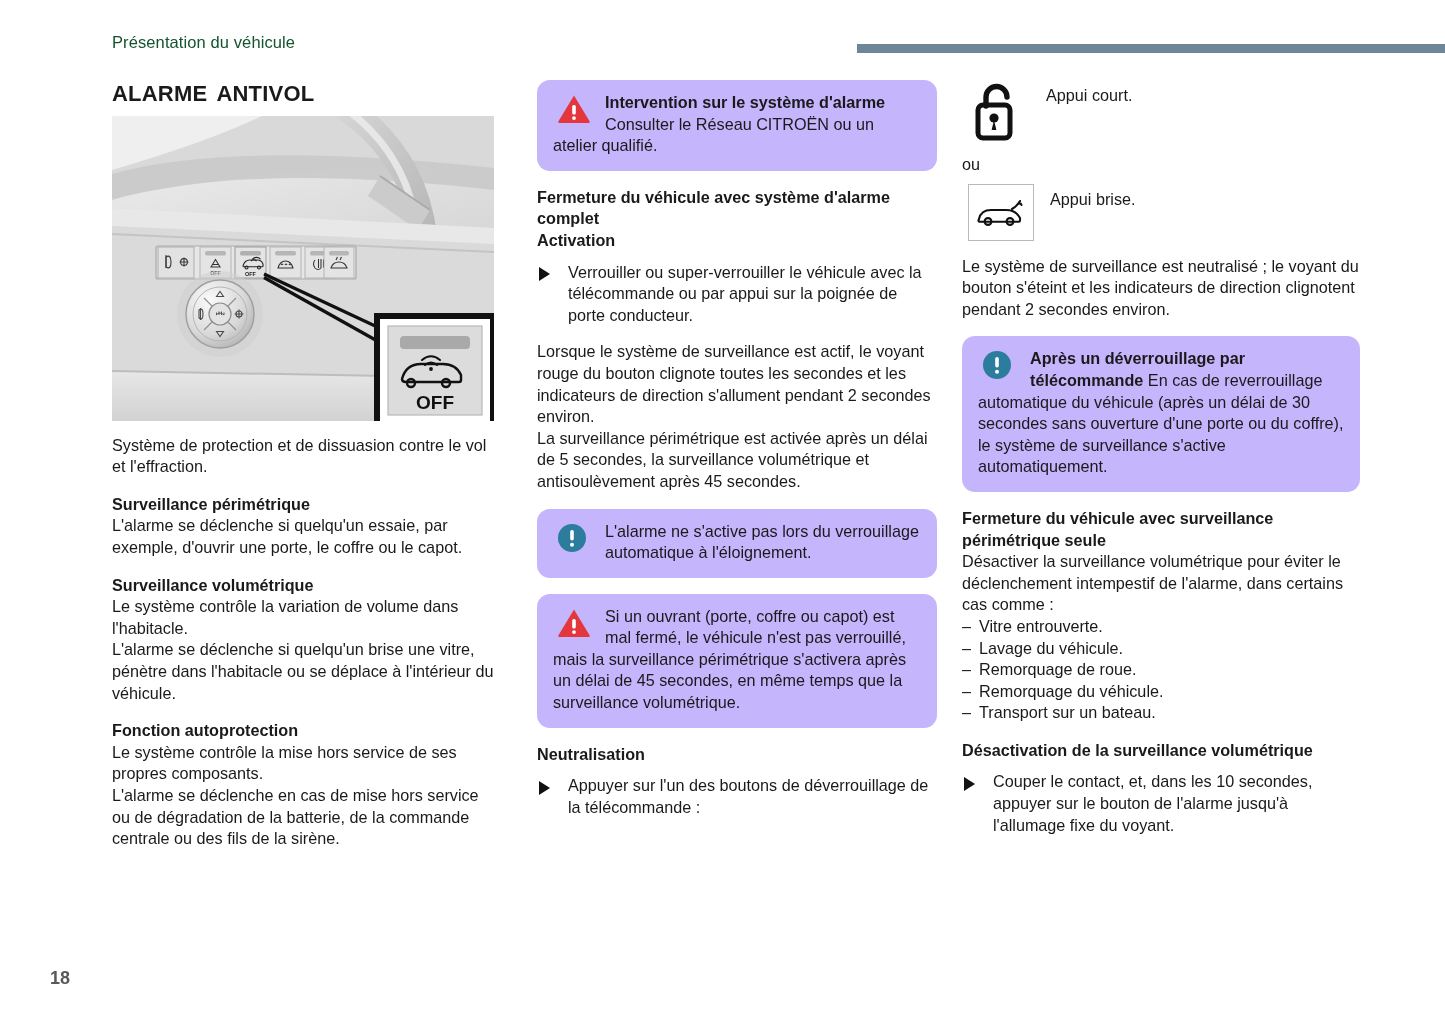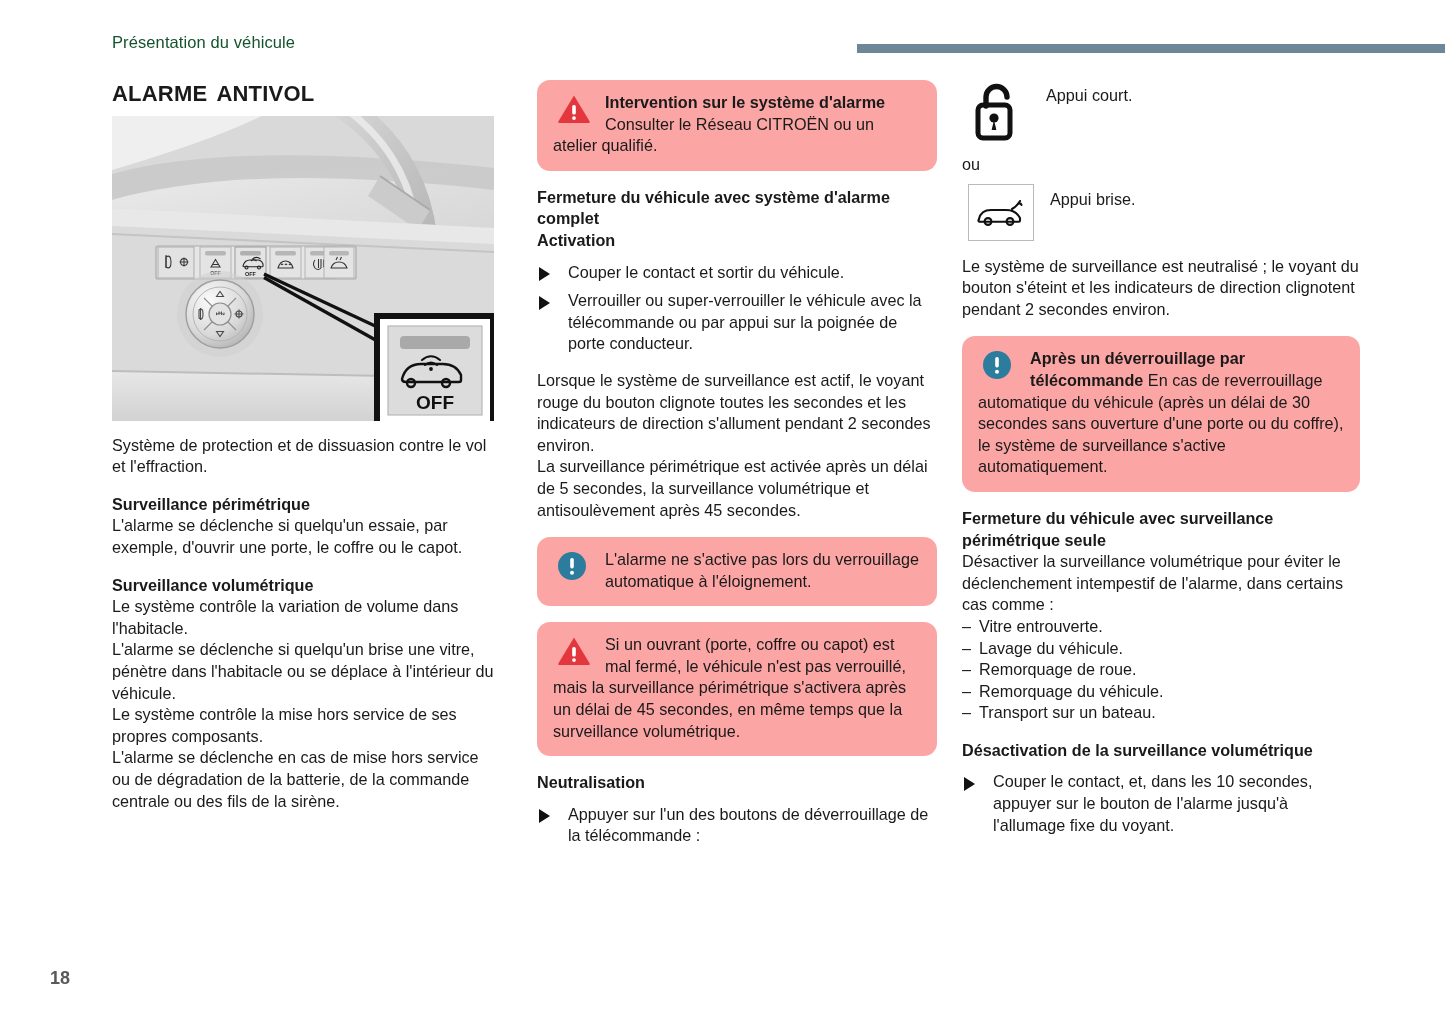--- a/index.html
+++ b/index.html
@@ -118,7 +118,7 @@
 
   
   .callout {
-    background: #fca5a5;
+    background: #c4b5fd;
     border-radius: 13px;
     padding: 12px 16px 14px 16px;
     margin: 16px 0;

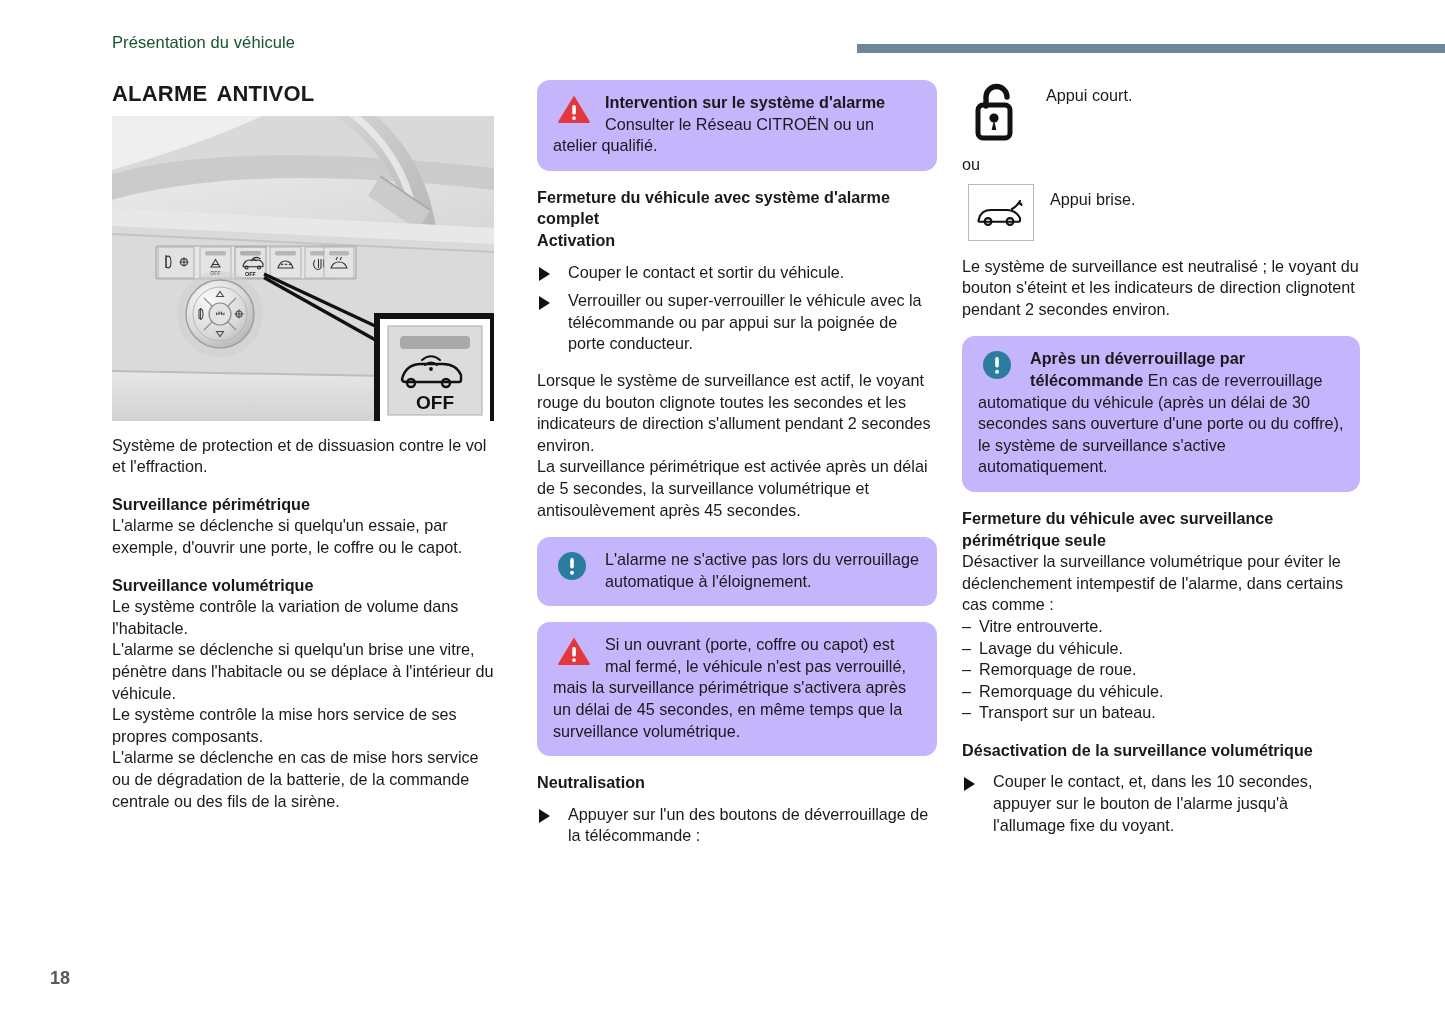--- a/index.html
+++ b/index.html
@@ -369,7 +369,6 @@
   <h2 class="sub tight">Activation</h2>
 
   <ul class="tri">
-    <li><span class="tri-mark"></span><span>Couper le contact et sortir du véhicule.</span></li>
     <li><span class="tri-mark"></span><span>Verrouiller ou super-verrouiller le véhicule avec la télécommande ou par appui sur la poignée de porte conducteur.</span></li>
   </ul>
 

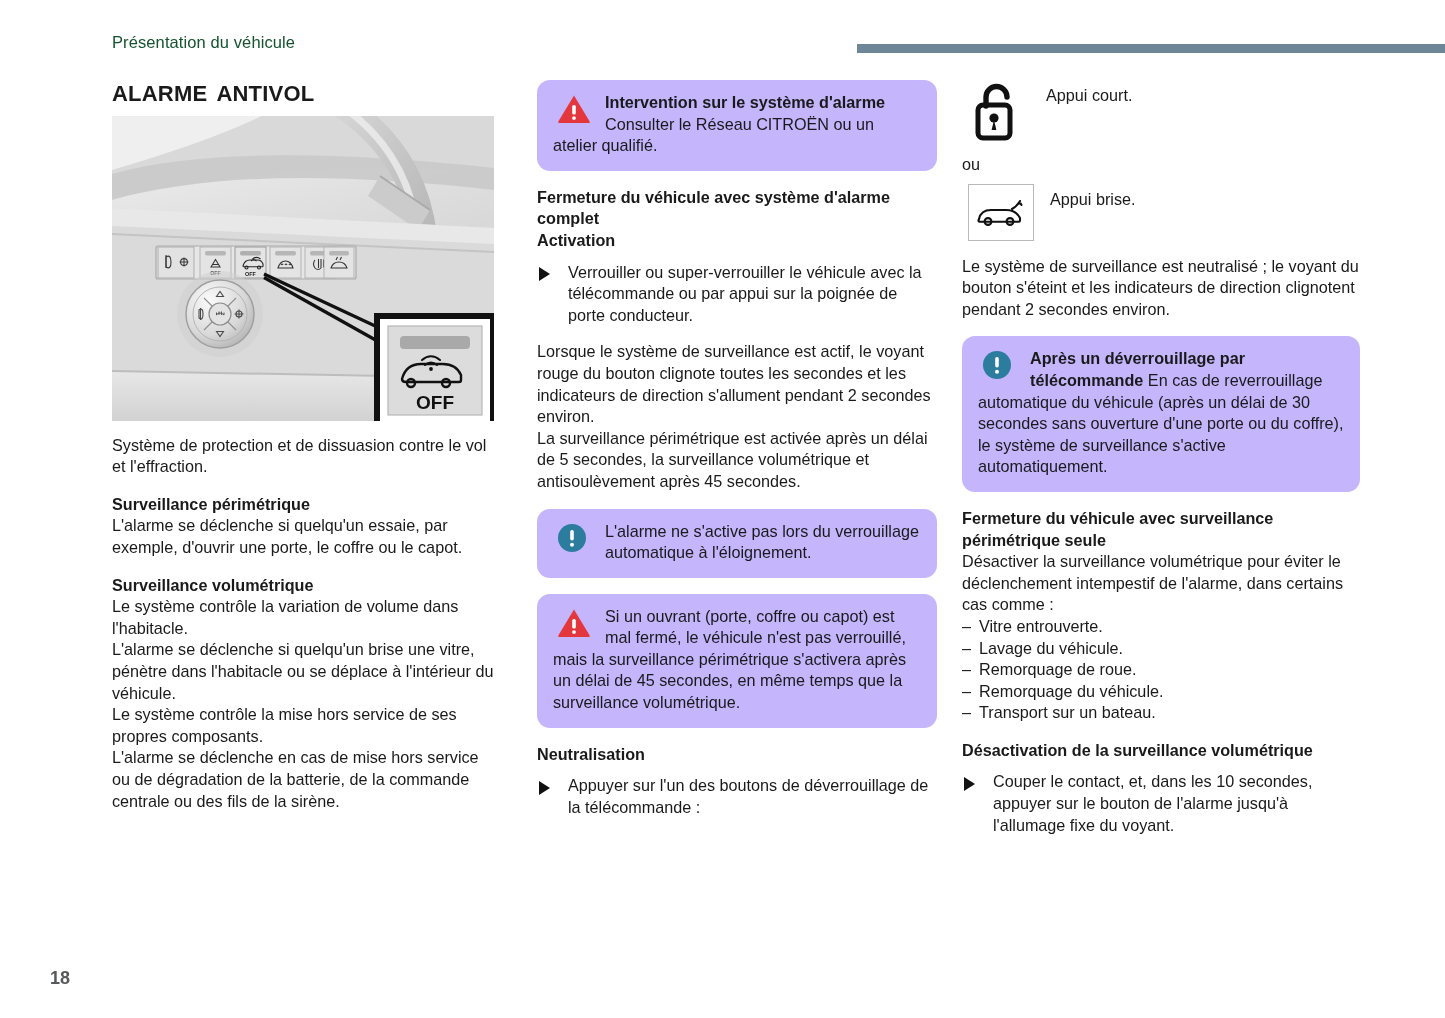--- a/index.html
+++ b/index.html
@@ -347,6 +347,7 @@
   <p class="body">Le système contrôle la variation de volume dans l'habitacle.</p>
   <p class="body">L'alarme se déclenche si quelqu'un brise une vitre, pénètre dans l'habitacle ou se déplace à l'intérieur du véhicule.</p>
 
+  <h2 class="sub">Fonction autoprotection</h2>
   <p class="body">Le système contrôle la mise hors service de ses propres composants.</p>
   <p class="body">L'alarme se déclenche en cas de mise hors service ou de dégradation de la batterie, de la commande centrale ou des fils de la sirène.</p>
 </div>

